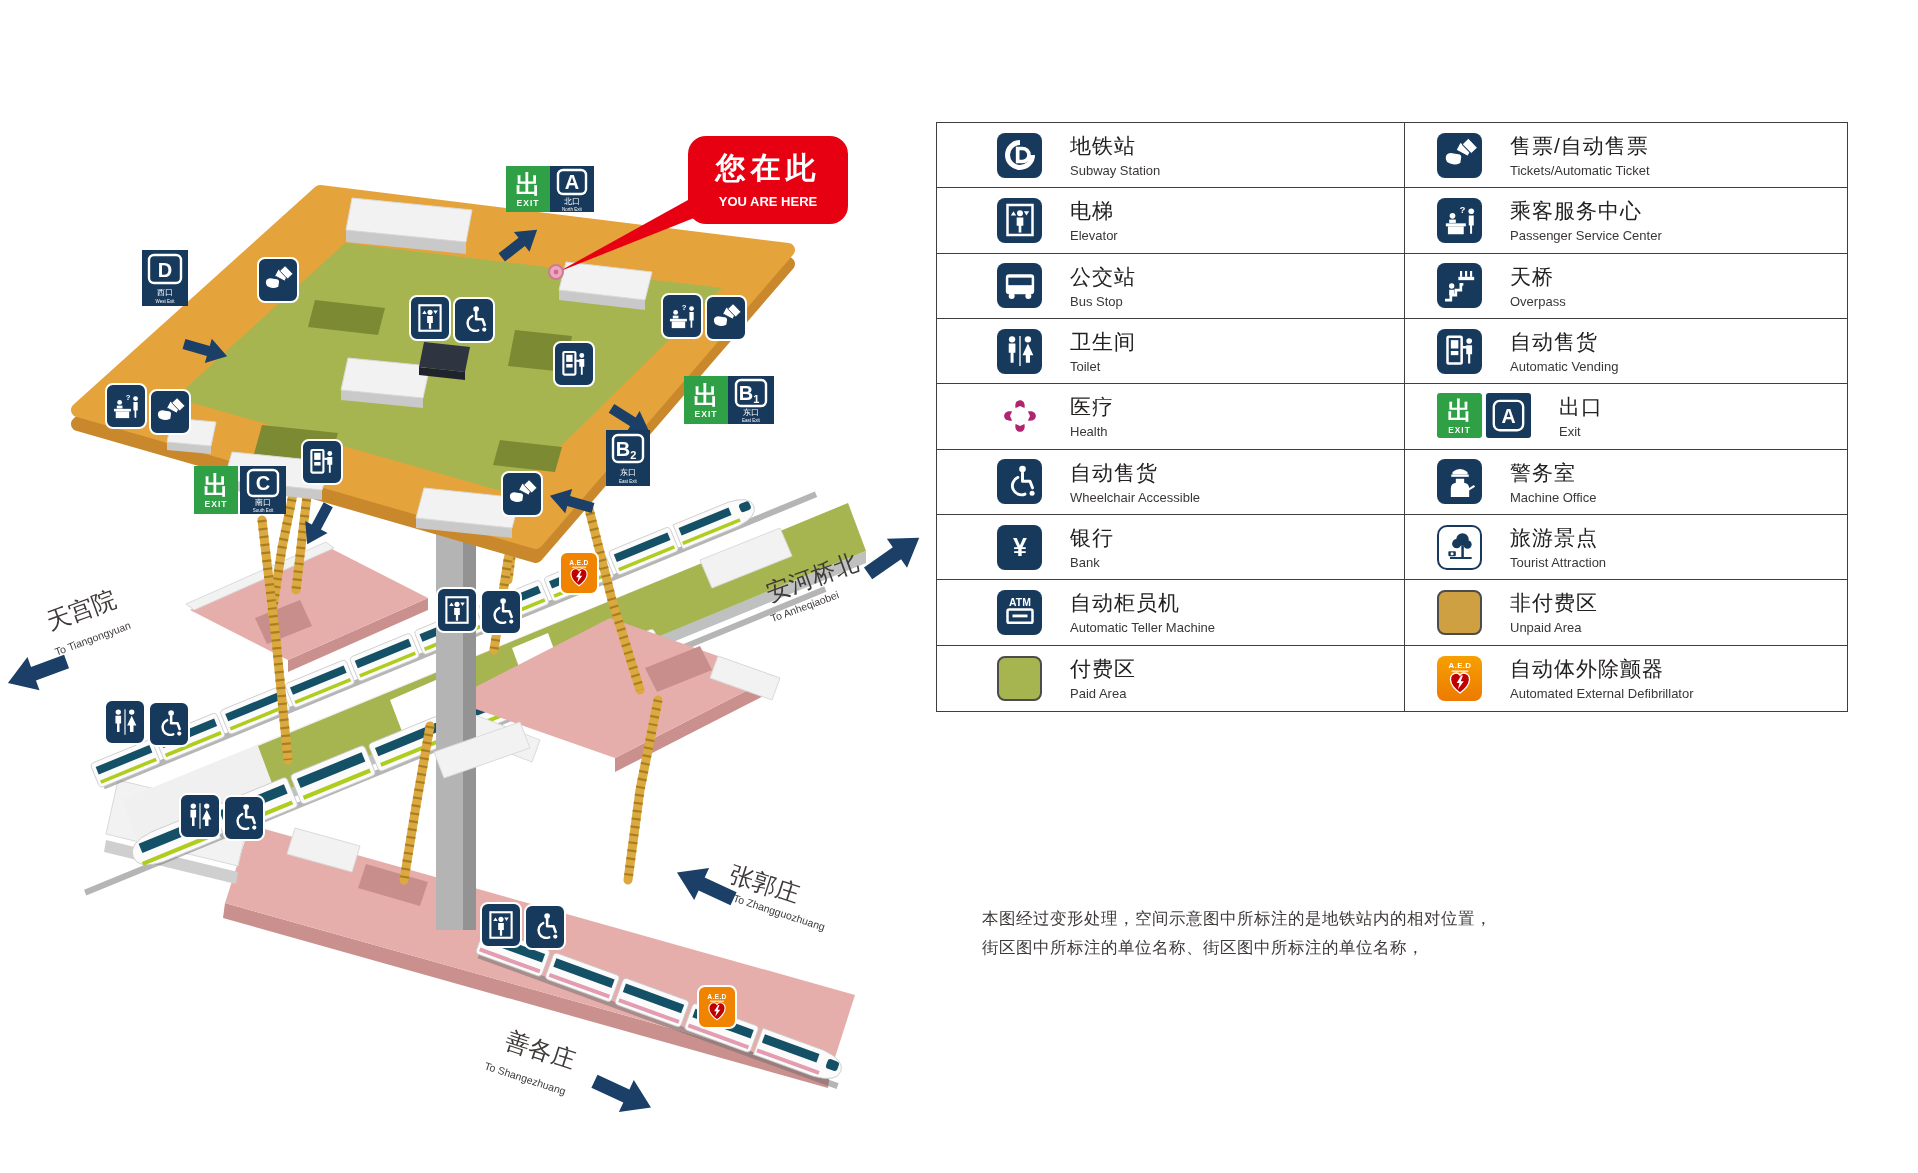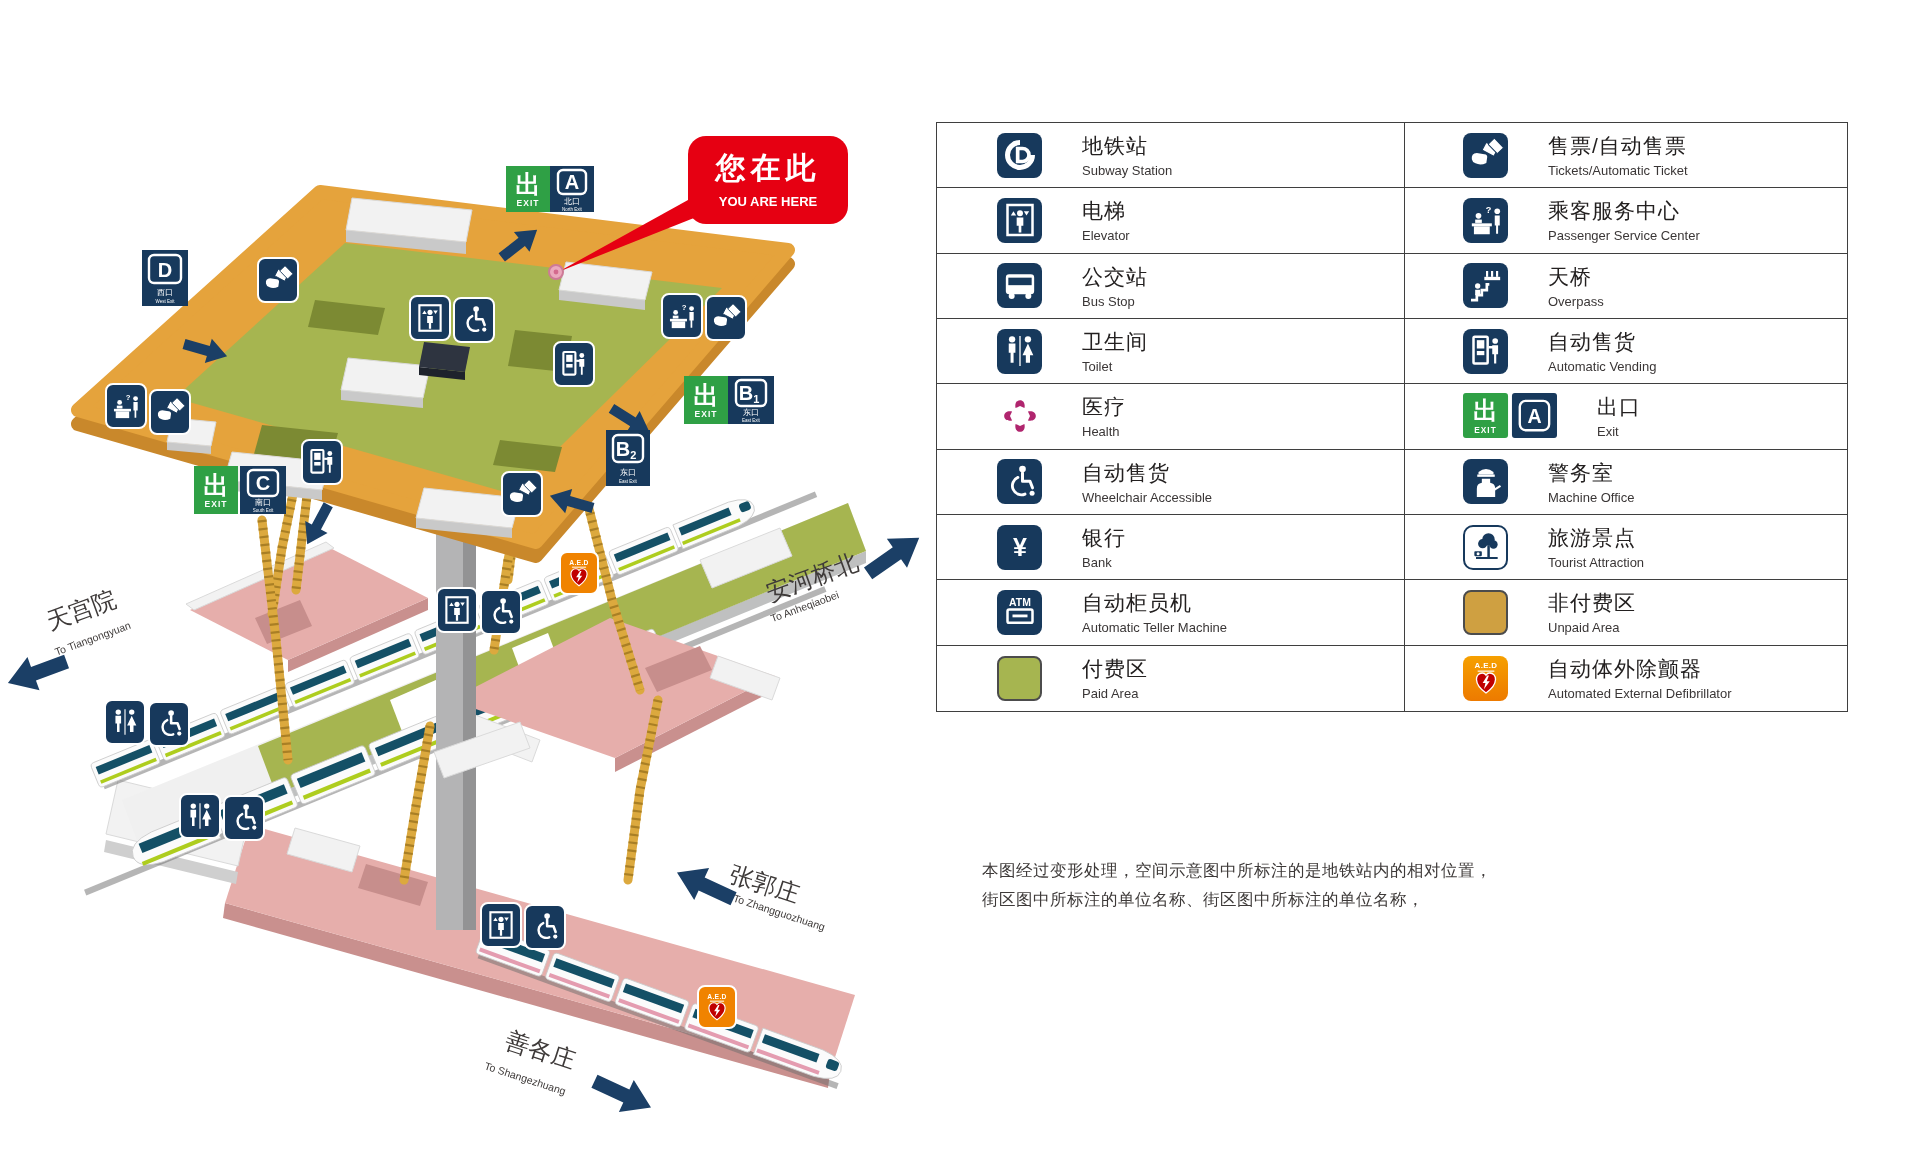--- a/index.html
+++ b/index.html
@@ -41,7 +41,7 @@
   .legend{position:absolute;left:936px;top:122px;width:912px;height:590px;
           border:1.5px solid #3F3F3F;box-sizing:border-box;display:grid;
           grid-template-columns:467px 1fr;grid-auto-rows:1fr;background:#fff;}
-  .lc{border-bottom:1.5px solid #3F3F3F;display:flex;align-items:center;gap:40px;
+  .lc{border-bottom:1.5px solid #3F3F3F;display:flex;align-items:center;gap:28px;
       padding-left:60px;box-sizing:border-box;}
   .lc.cr{border-left:1.5px solid #3F3F3F;padding-left:58px;}
   .lc.last{border-bottom:none;}

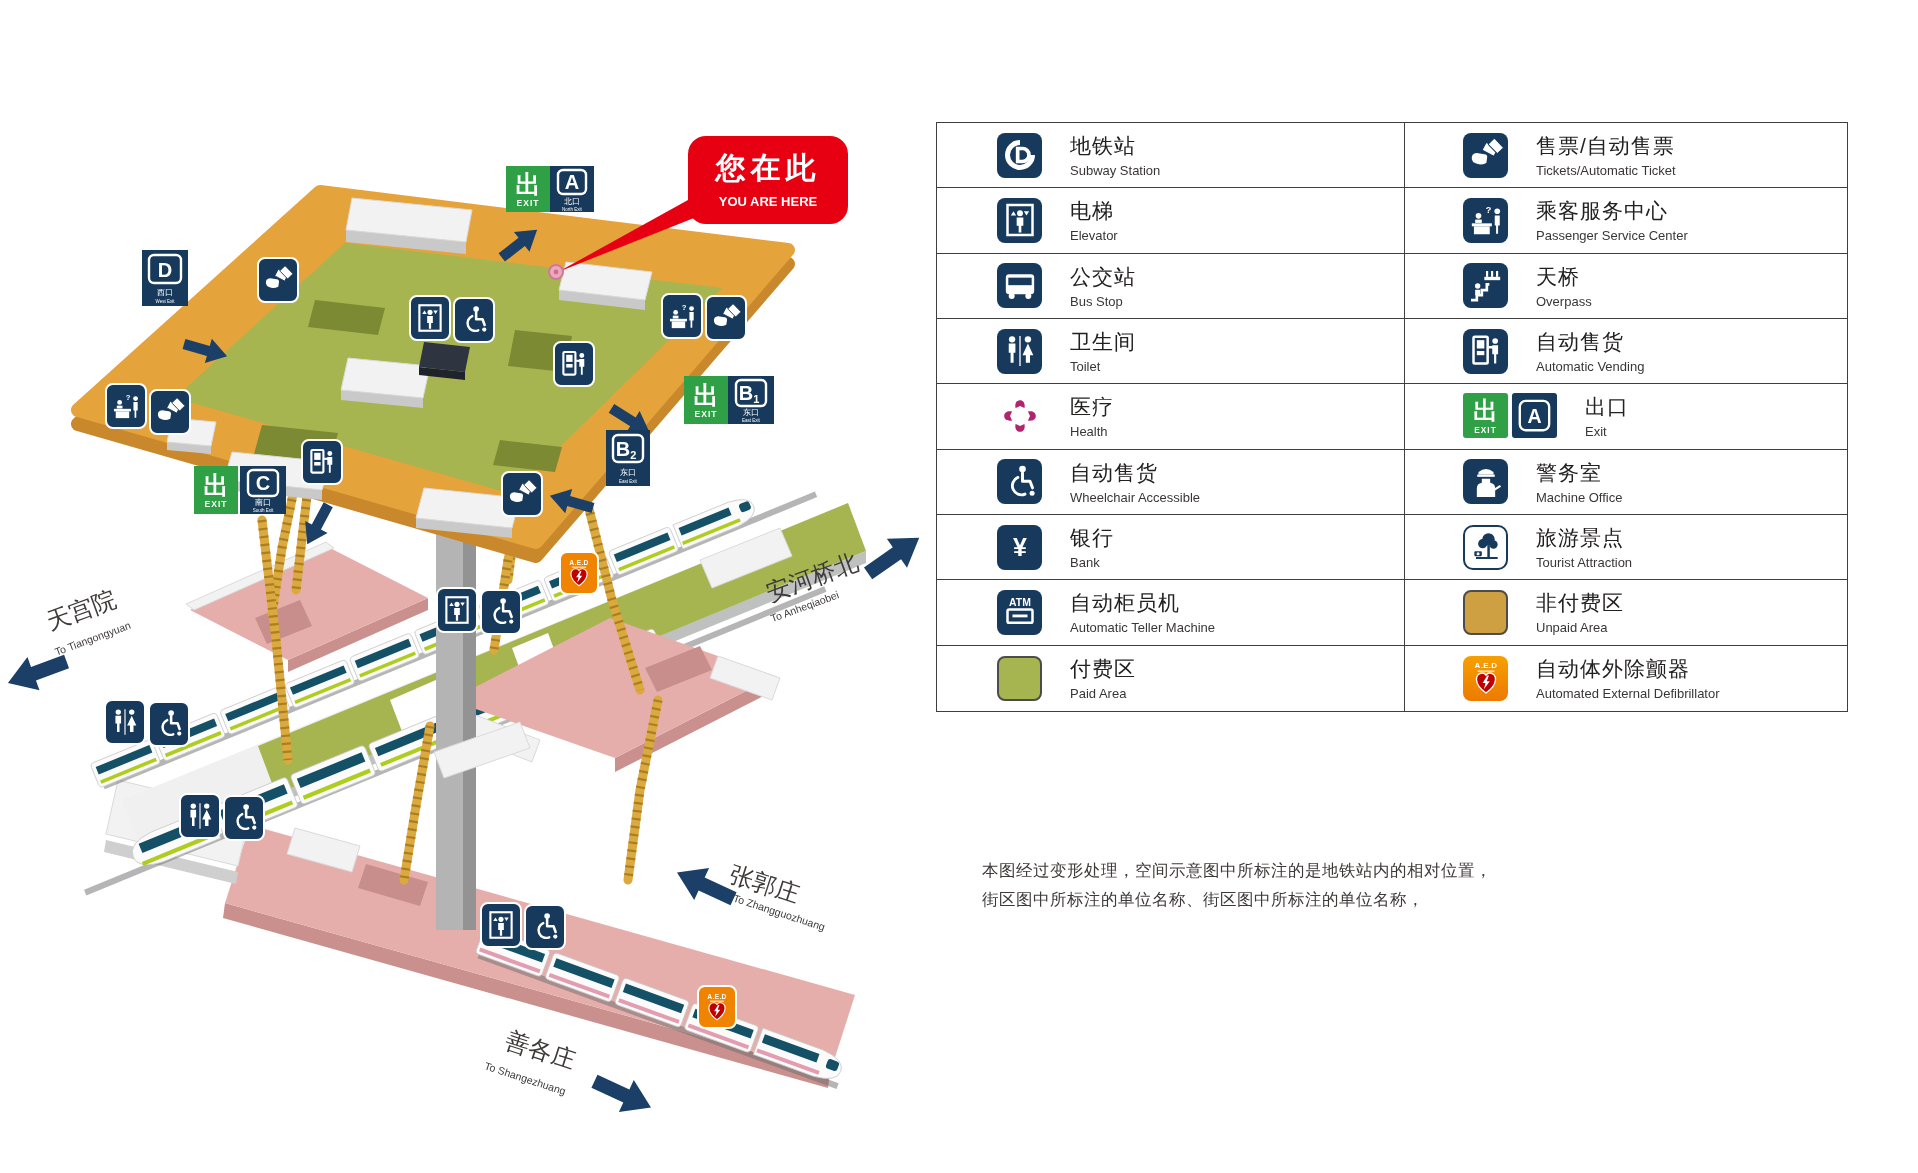--- a/index.html
+++ b/index.html
@@ -43,7 +43,7 @@
           grid-template-columns:467px 1fr;grid-auto-rows:1fr;background:#fff;}
   .lc{border-bottom:1.5px solid #3F3F3F;display:flex;align-items:center;gap:28px;
       padding-left:60px;box-sizing:border-box;}
-  .lc.cr{border-left:1.5px solid #3F3F3F;padding-left:58px;}
+  .lc.cr{border-left:1.5px solid #3F3F3F;padding-left:32px;}
   .lc.last{border-bottom:none;}
   .tile{width:45px;height:45px;border-radius:8px;display:flex;align-items:center;
         justify-content:center;flex:none;box-sizing:border-box;}

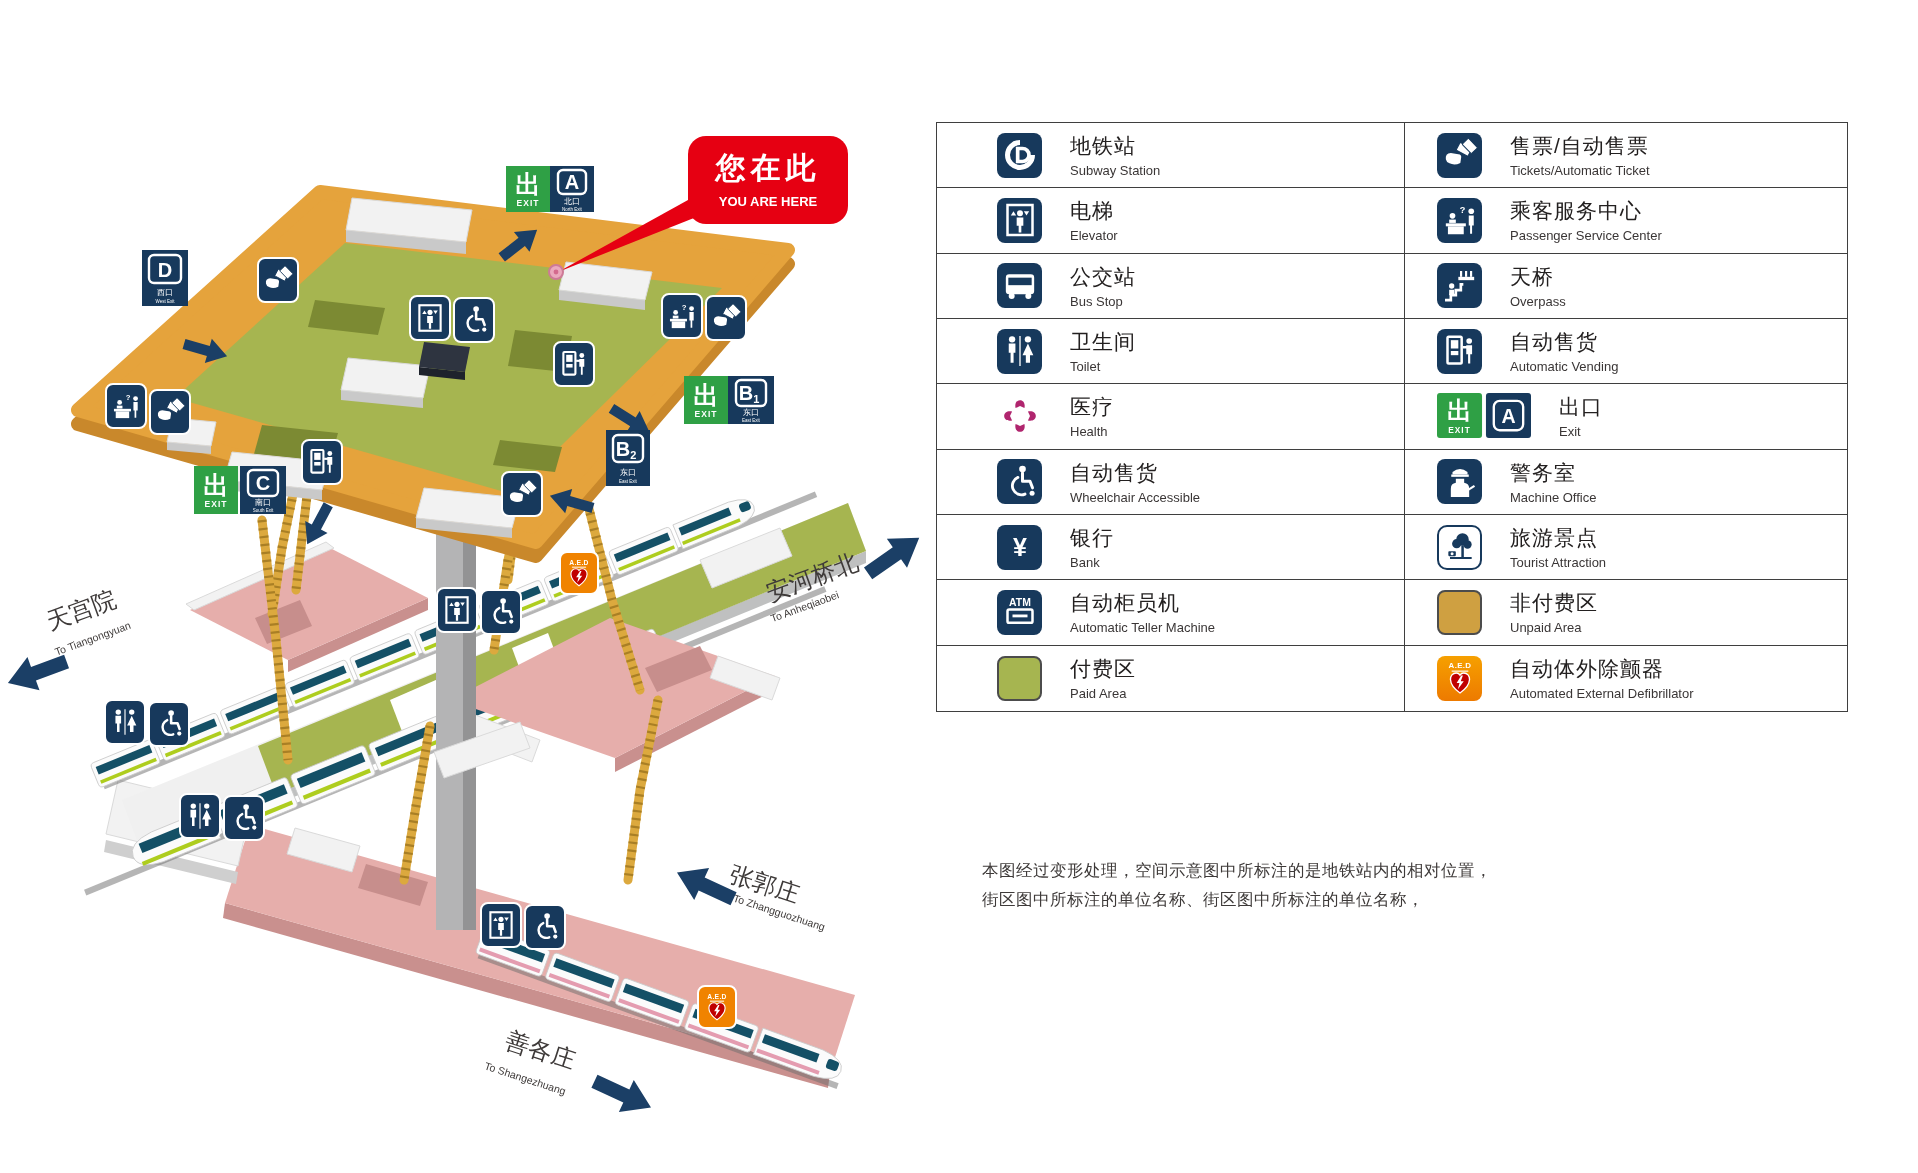--- a/index.html
+++ b/index.html
@@ -61,7 +61,7 @@
   .len{font-size:13px;color:#3A3636;margin-top:3px;}
 
   
-  .note{position:absolute;left:982px;top:856px;width:620px;font-size:16.5px;color:#3E3A39;
+  .note{position:absolute;left:982px;top:904px;width:620px;font-size:16.5px;color:#3E3A39;
         line-height:1.75;letter-spacing:.5px;}
 </style>
 </head>

